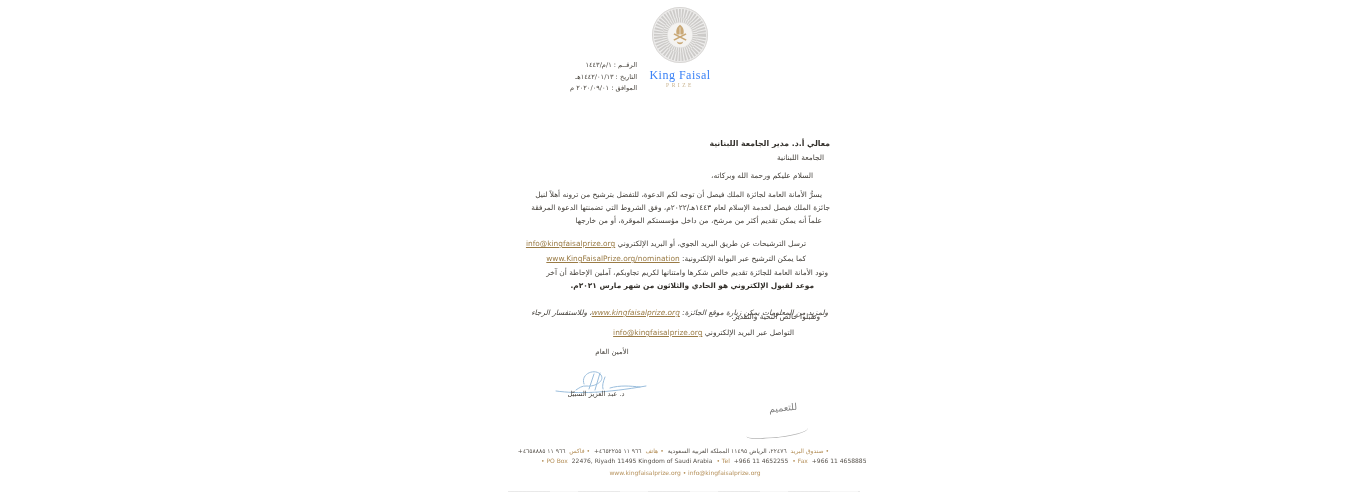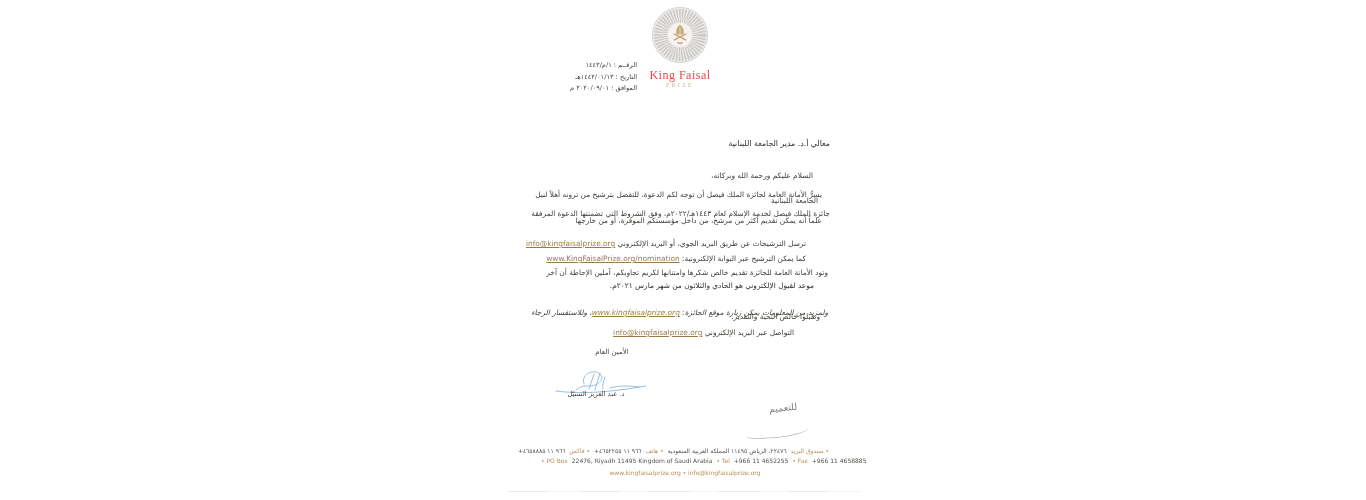--- a/index.html
+++ b/index.html
@@ -15,7 +15,7 @@
   .logo{position:absolute;left:0;top:6px;width:290px;text-align:center;}
   .medallion{position:absolute;left:111px;top:0;}
   .brand-top{position:absolute;left:65px;top:62px;width:150px;text-align:center;
-             font-family:"Liberation Serif",serif;font-size:12px;color:#ef4444;letter-spacing:.5px;}
+             font-family:"Liberation Serif",serif;font-size:12px;color:#3b82f6;letter-spacing:.5px;}
   .brand-bottom{position:absolute;left:65px;top:76px;width:150px;text-align:center;
              font-family:"Liberation Serif",serif;font-size:5.5px;color:#c8b28d;letter-spacing:2.5px;}
   

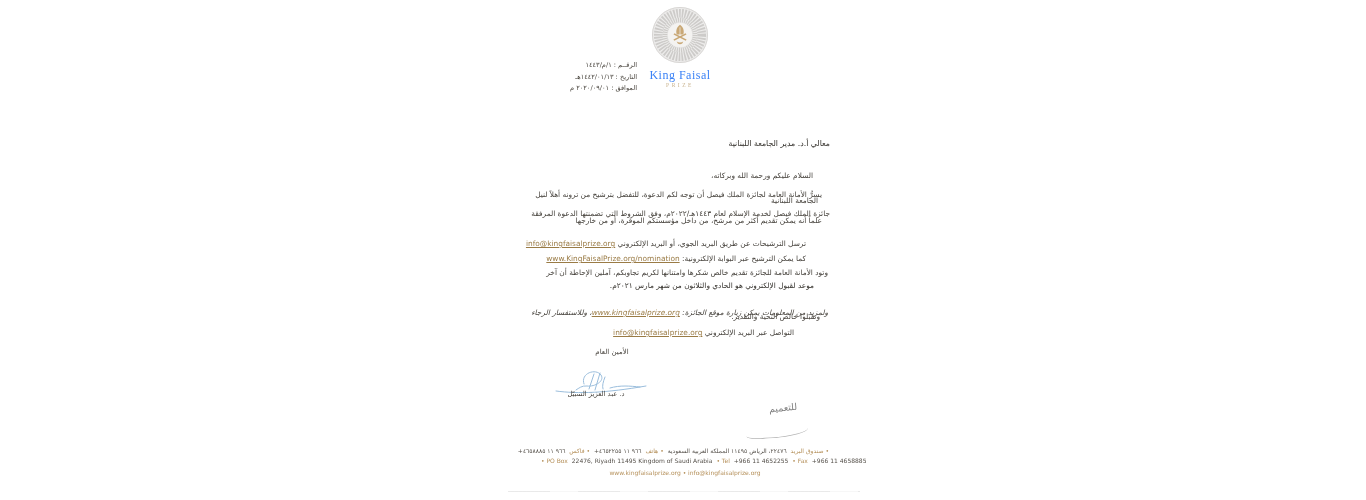--- a/index.html
+++ b/index.html
@@ -8,7 +8,7 @@
   .letter{position:absolute;left:540px;top:0;width:290px;height:500px;direction:rtl;}
   .line{position:absolute;direction:rtl;white-space:nowrap;font-size:7.4px;line-height:10px;
         color:#45413b;letter-spacing:0;}
-  .bold{font-weight:normal;color:#33302b;}
+  .bold{font-weight:bold;color:#33302b;}
   a.doclink{color:#9a7b45;text-decoration:underline;cursor:pointer;}
   .ltr{direction:ltr;unicode-bidi:embed;}
   

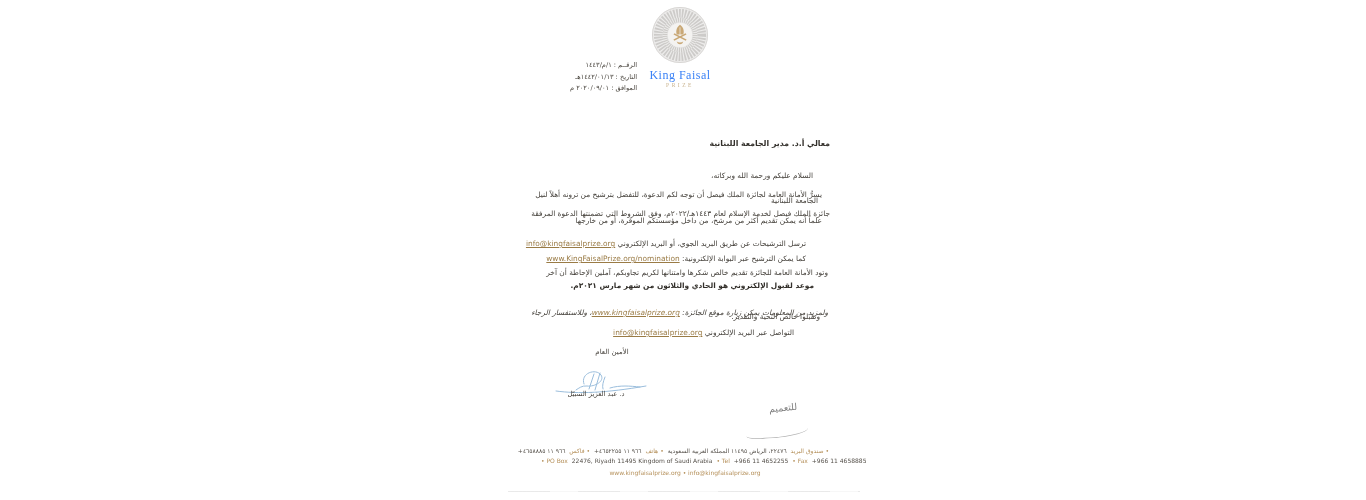--- a/index.html
+++ b/index.html
@@ -72,7 +72,7 @@
     </div>
 
     <div class="line bold" style="top:139px;right:0;font-size:7.8px;">معالي أ.د. مدير الجامعة اللبنانية</div>
-    <div class="line" style="top:153px;right:12px;margin-top:43px;">الجامعة اللبنانية</div>
+    <div class="line" style="top:153px;right:6px;">الجامعة اللبنانية</div>
 
     <div class="line" style="top:171px;right:17px;">السلام عليكم ورحمة الله وبركاته،</div>
 

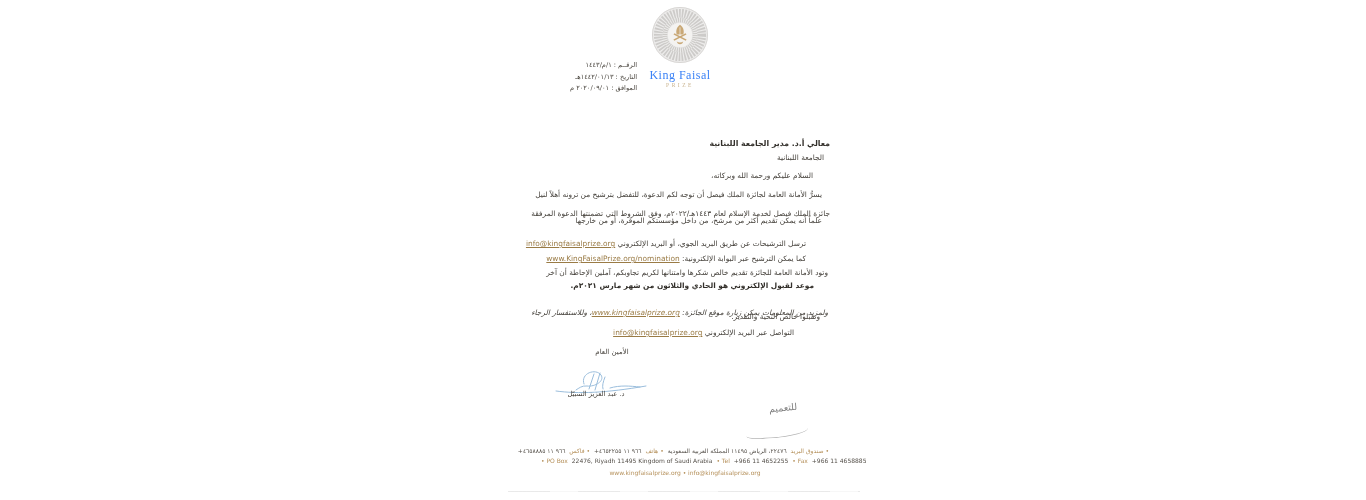--- a/index.html
+++ b/index.html
@@ -77,7 +77,7 @@
     <div class="line" style="top:171px;right:17px;">السلام عليكم ورحمة الله وبركاته،</div>
 
     <div class="line" style="top:190px;right:8px;">يسرُّ الأمانة العامة لجائزة الملك فيصل أن توجه لكم الدعوة، للتفضل بترشيح من ترونه أهلاً لنيل</div>
-    <div class="line" style="top:203px;right:0;margin-top:6px;">جائزة الملك فيصل لخدمة الإسلام لعام ١٤٤٣هـ/٢٠٢٢م، وفق الشروط التي تضمنتها الدعوة المرفقة</div>
+    <div class="line" style="top:203px;right:0;">جائزة الملك فيصل لخدمة الإسلام لعام ١٤٤٣هـ/٢٠٢٢م، وفق الشروط التي تضمنتها الدعوة المرفقة</div>
     <div class="line" style="top:216px;right:8px;">علماً أنه يمكن تقديم أكثر من مرشح، من داخل مؤسستكم الموقرة، أو من خارجها</div>
 
     <div class="line" style="top:239px;right:24px;">

